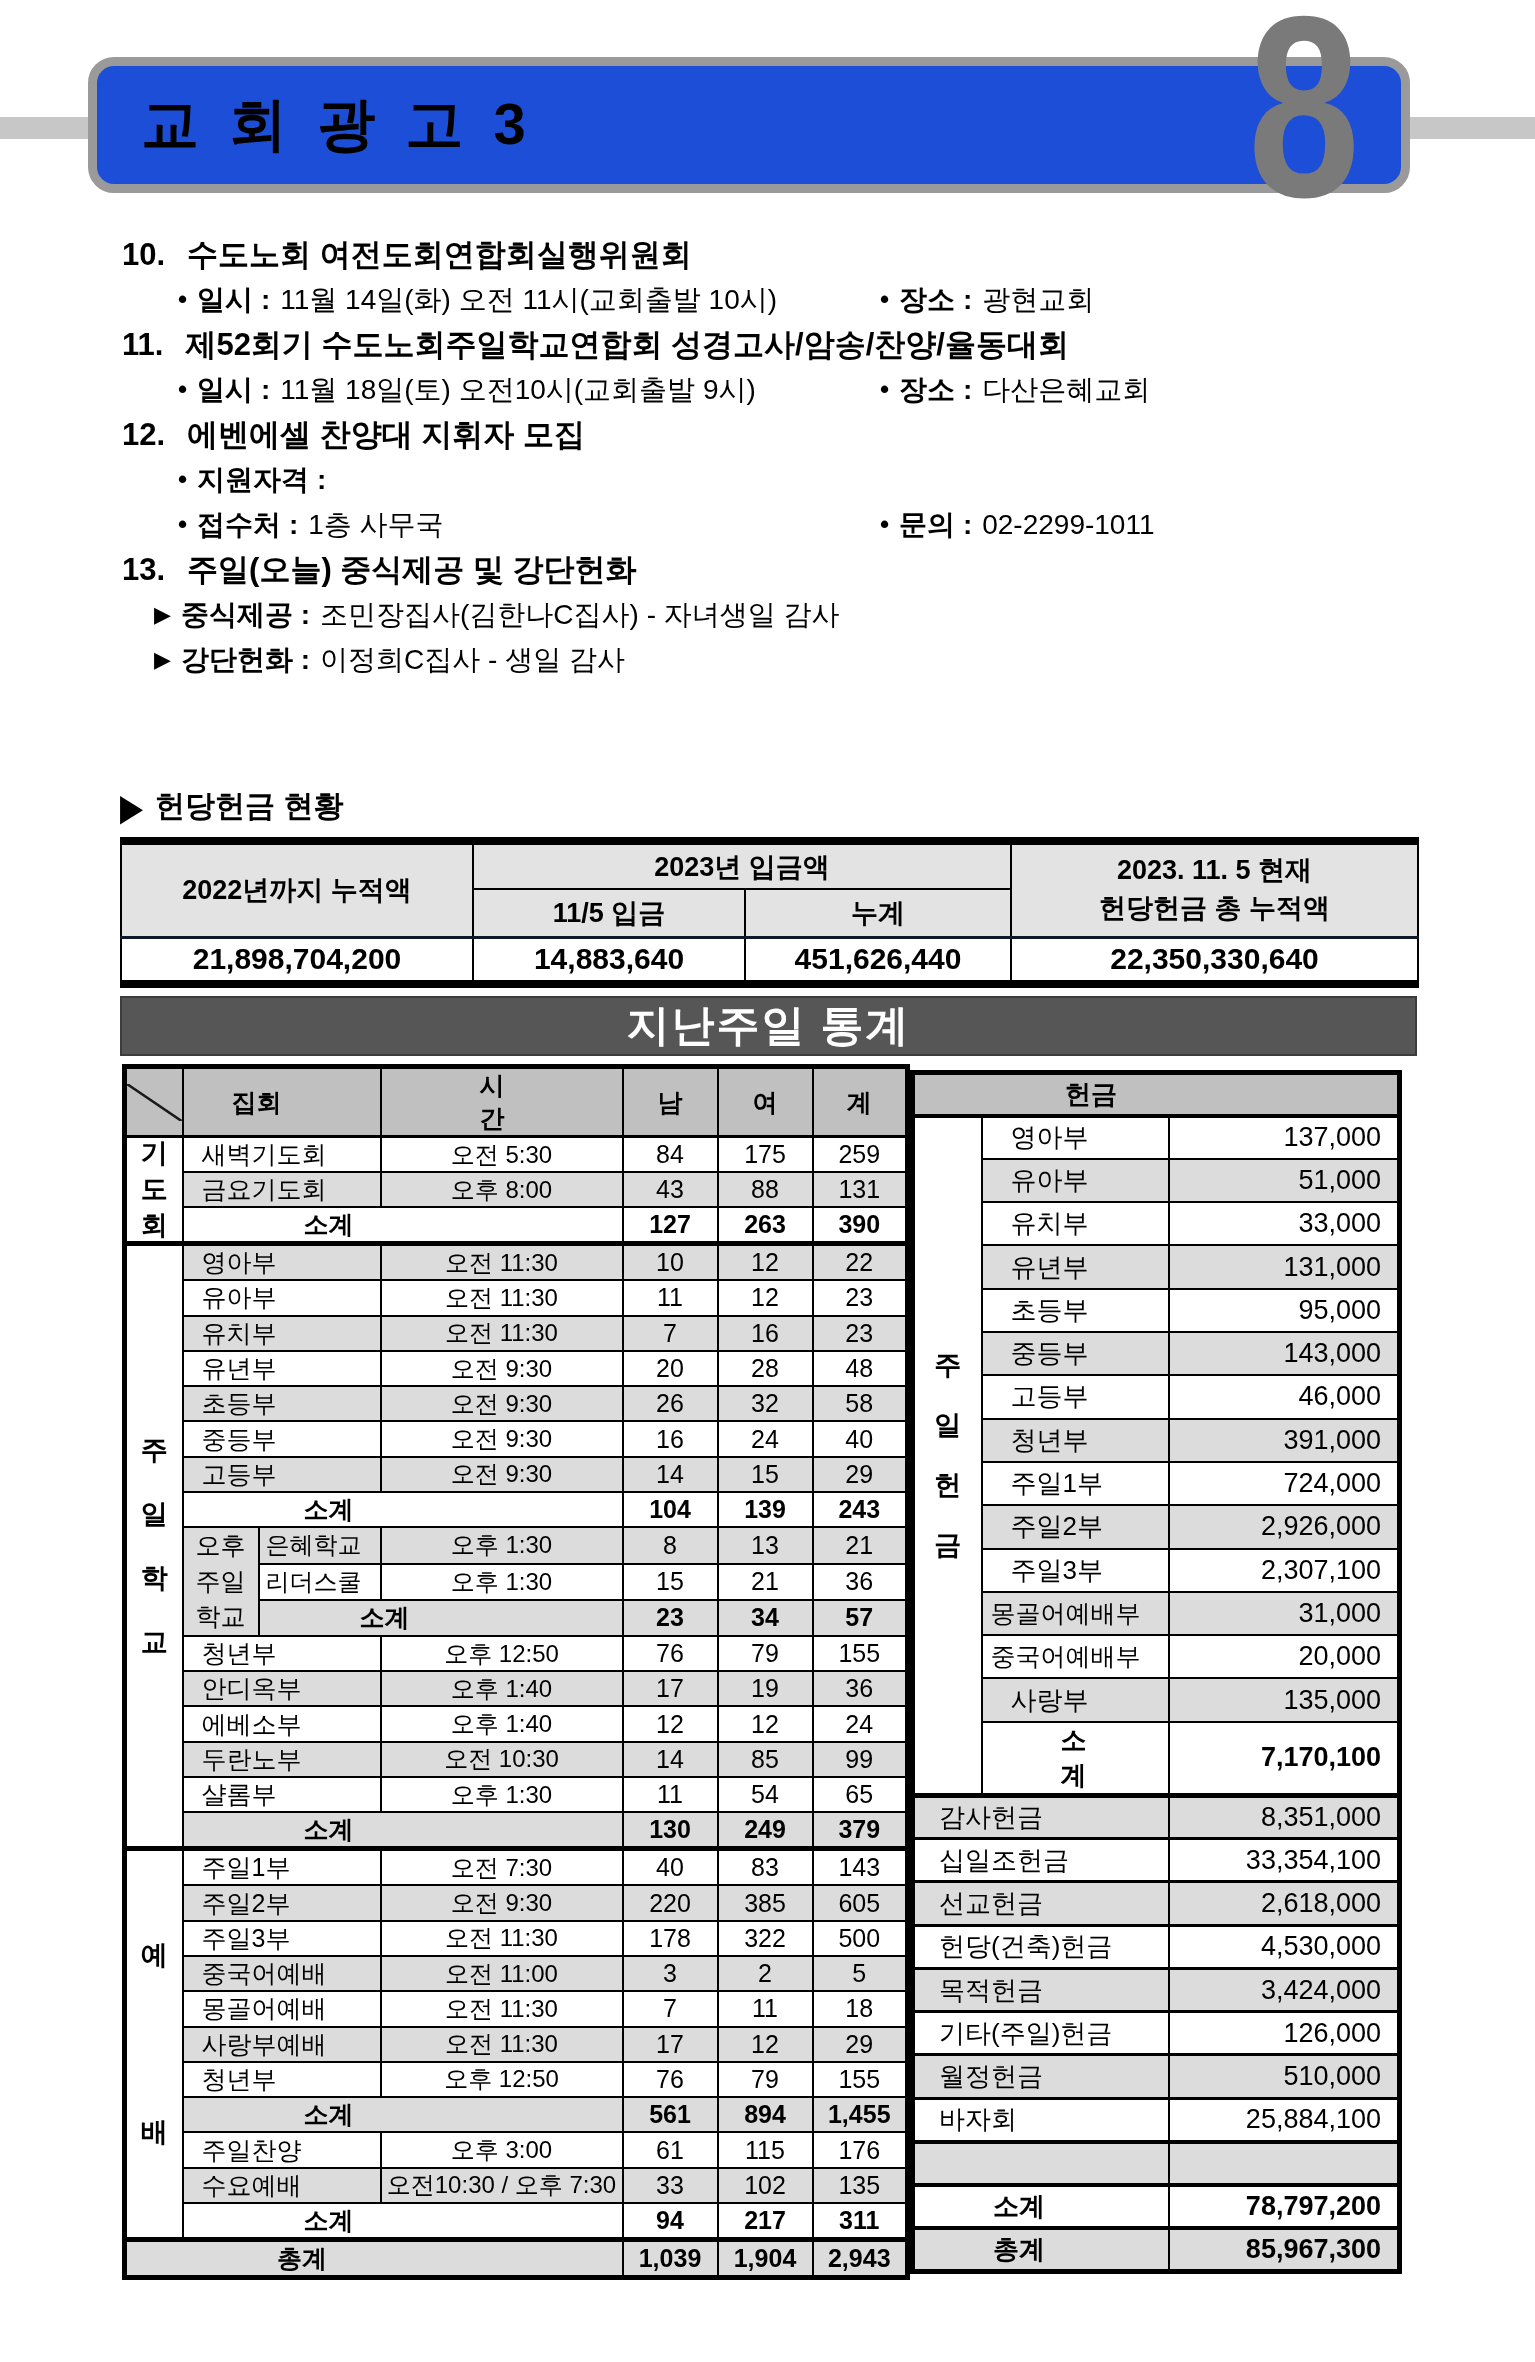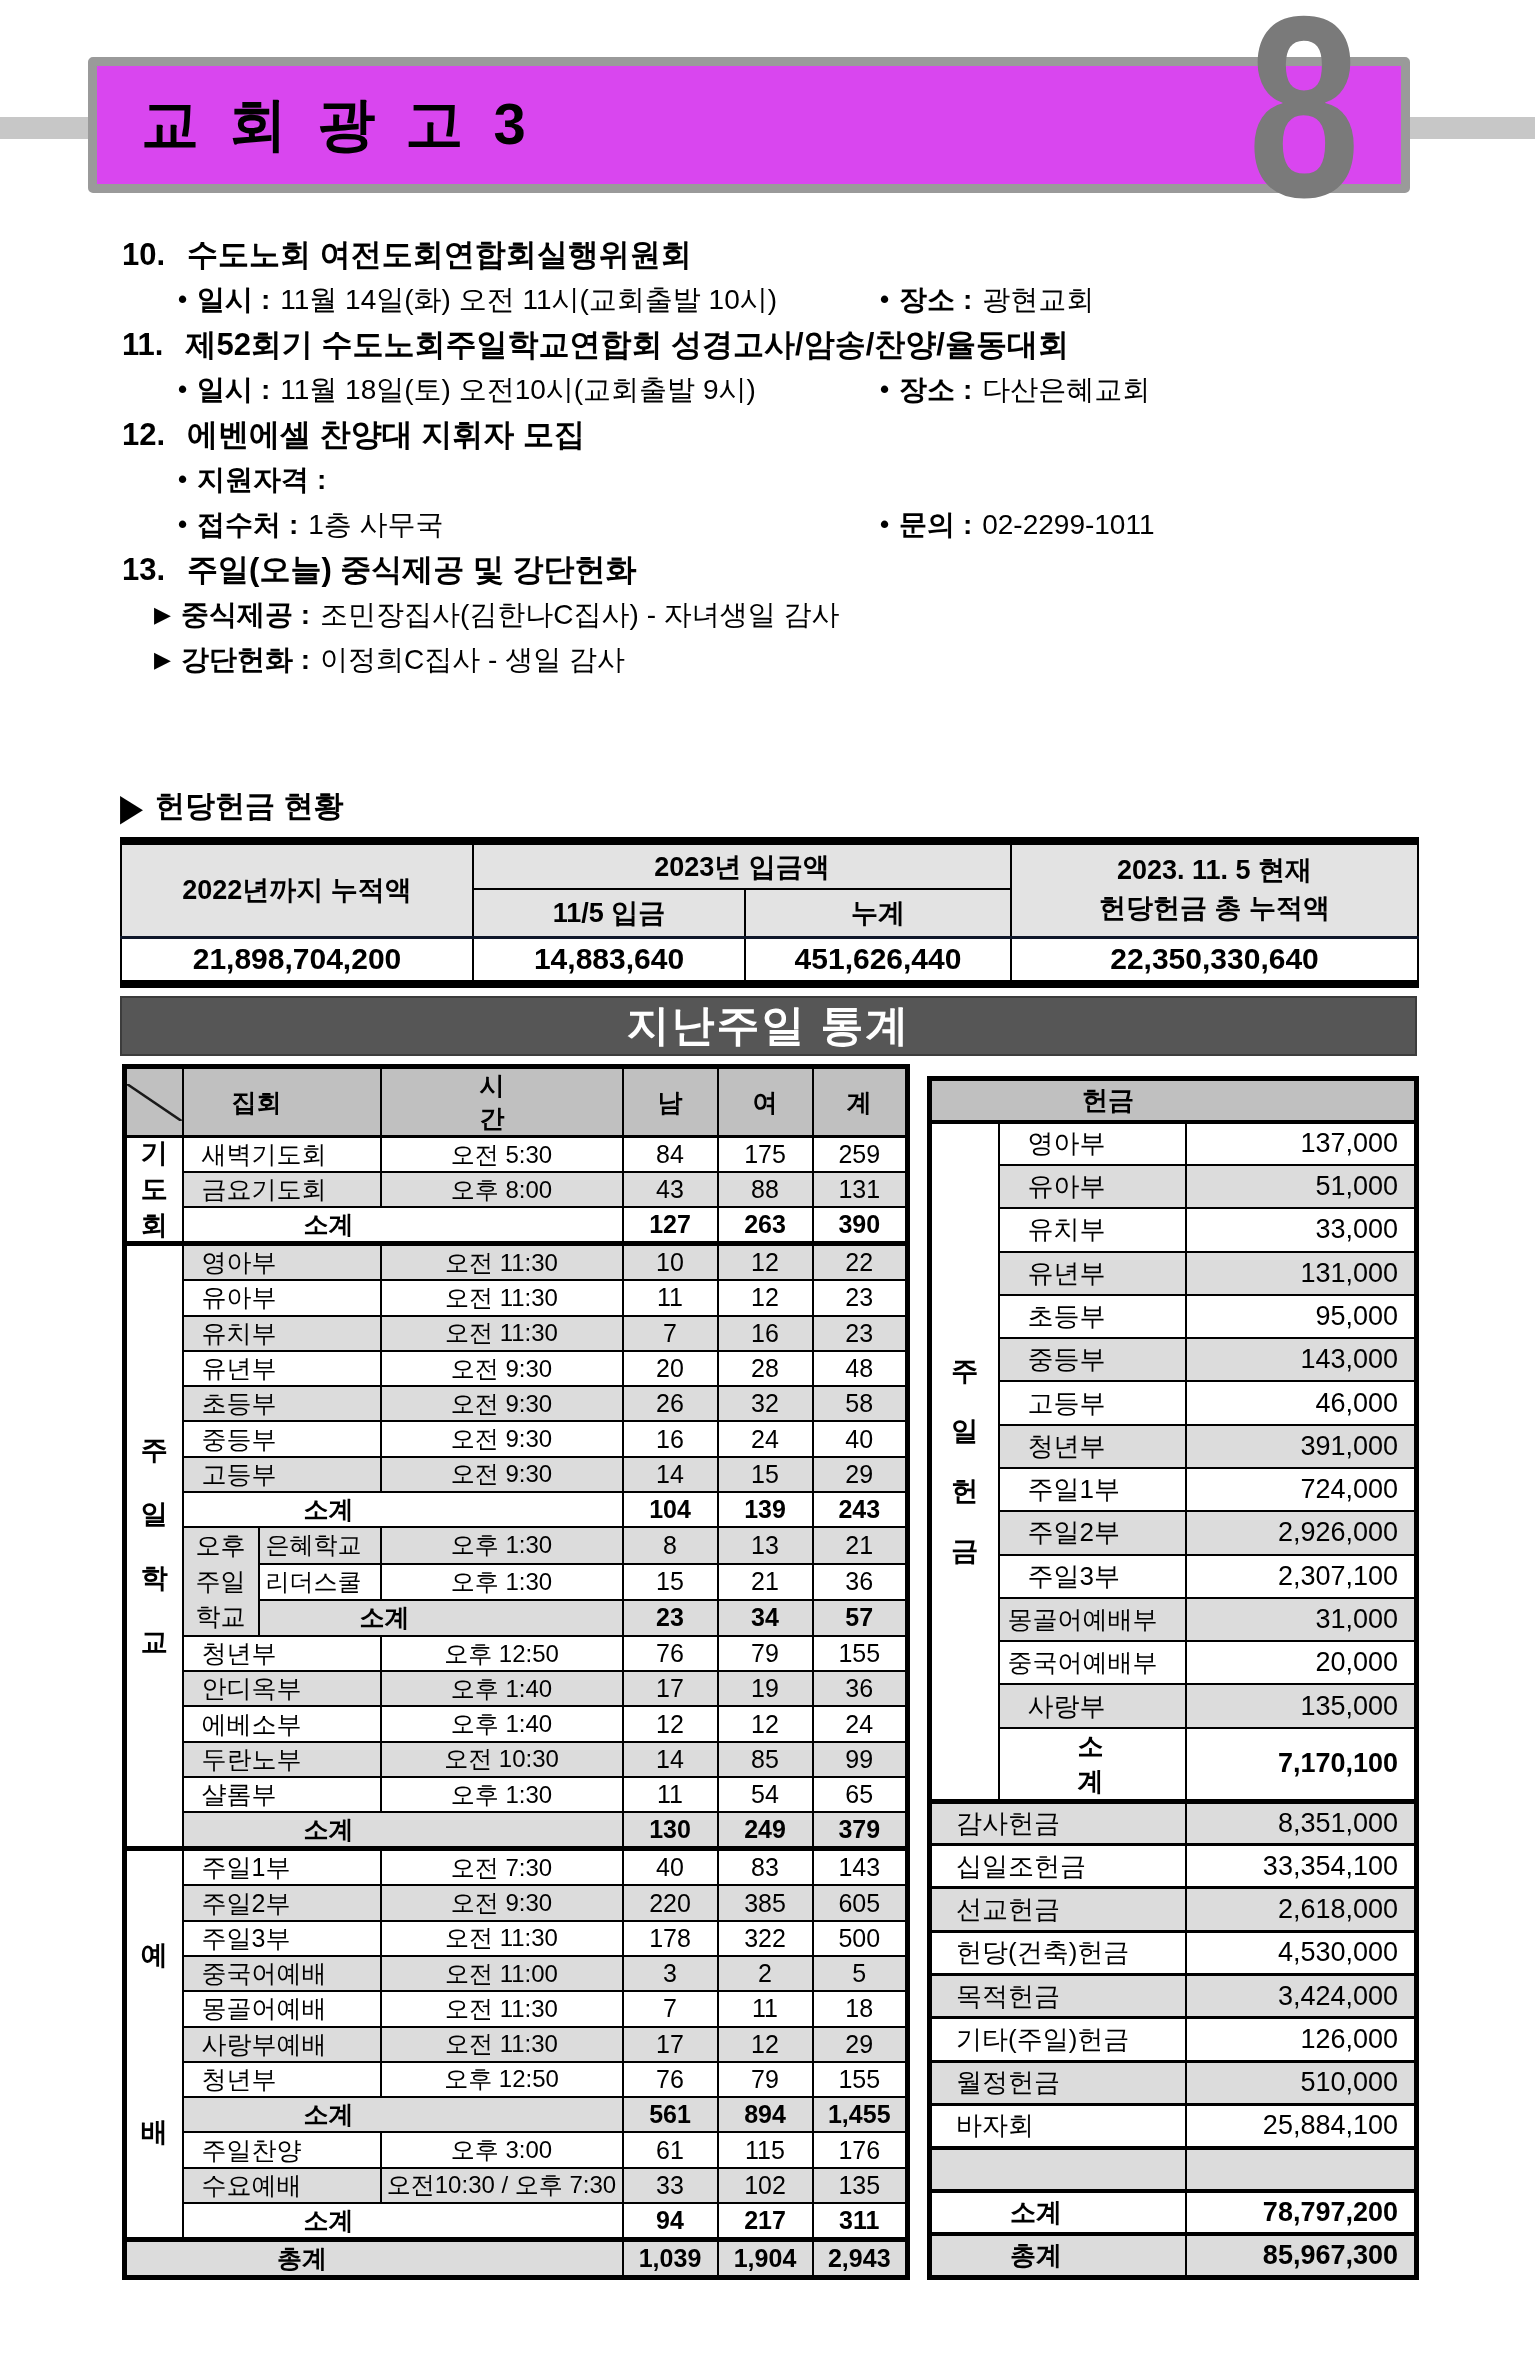--- a/index.html
+++ b/index.html
@@ -11,8 +11,8 @@
   .bar{position:absolute;top:117px;height:22px;background:#c7c7c7;}
   .bar-left{left:0;width:96px;}
   .bar-right{left:1408px;right:0;}
-  .title-box{position:absolute;left:88px;top:57px;width:1322px;height:136px;background:#d946ef;
-    border:9px solid #9a9a9a;border-radius:5px;box-sizing:border-box;display:flex;align-items:center;padding-left:44px;z-index:1;}
+  .title-box{position:absolute;left:88px;top:57px;width:1322px;height:136px;background:#1d4ed8;
+    border:9px solid #9a9a9a;border-radius:26px;box-sizing:border-box;display:flex;align-items:center;padding-left:44px;z-index:1;}
   .title-box h1{margin:0;font-size:58px;font-weight:900;letter-spacing:7px;}
   .page-number{position:absolute;left:1248px;top:-22px;font-size:258px;line-height:1;font-weight:700;
     color:#7a7a7a;transform:scaleX(0.78);transform-origin:left top;z-index:2;}

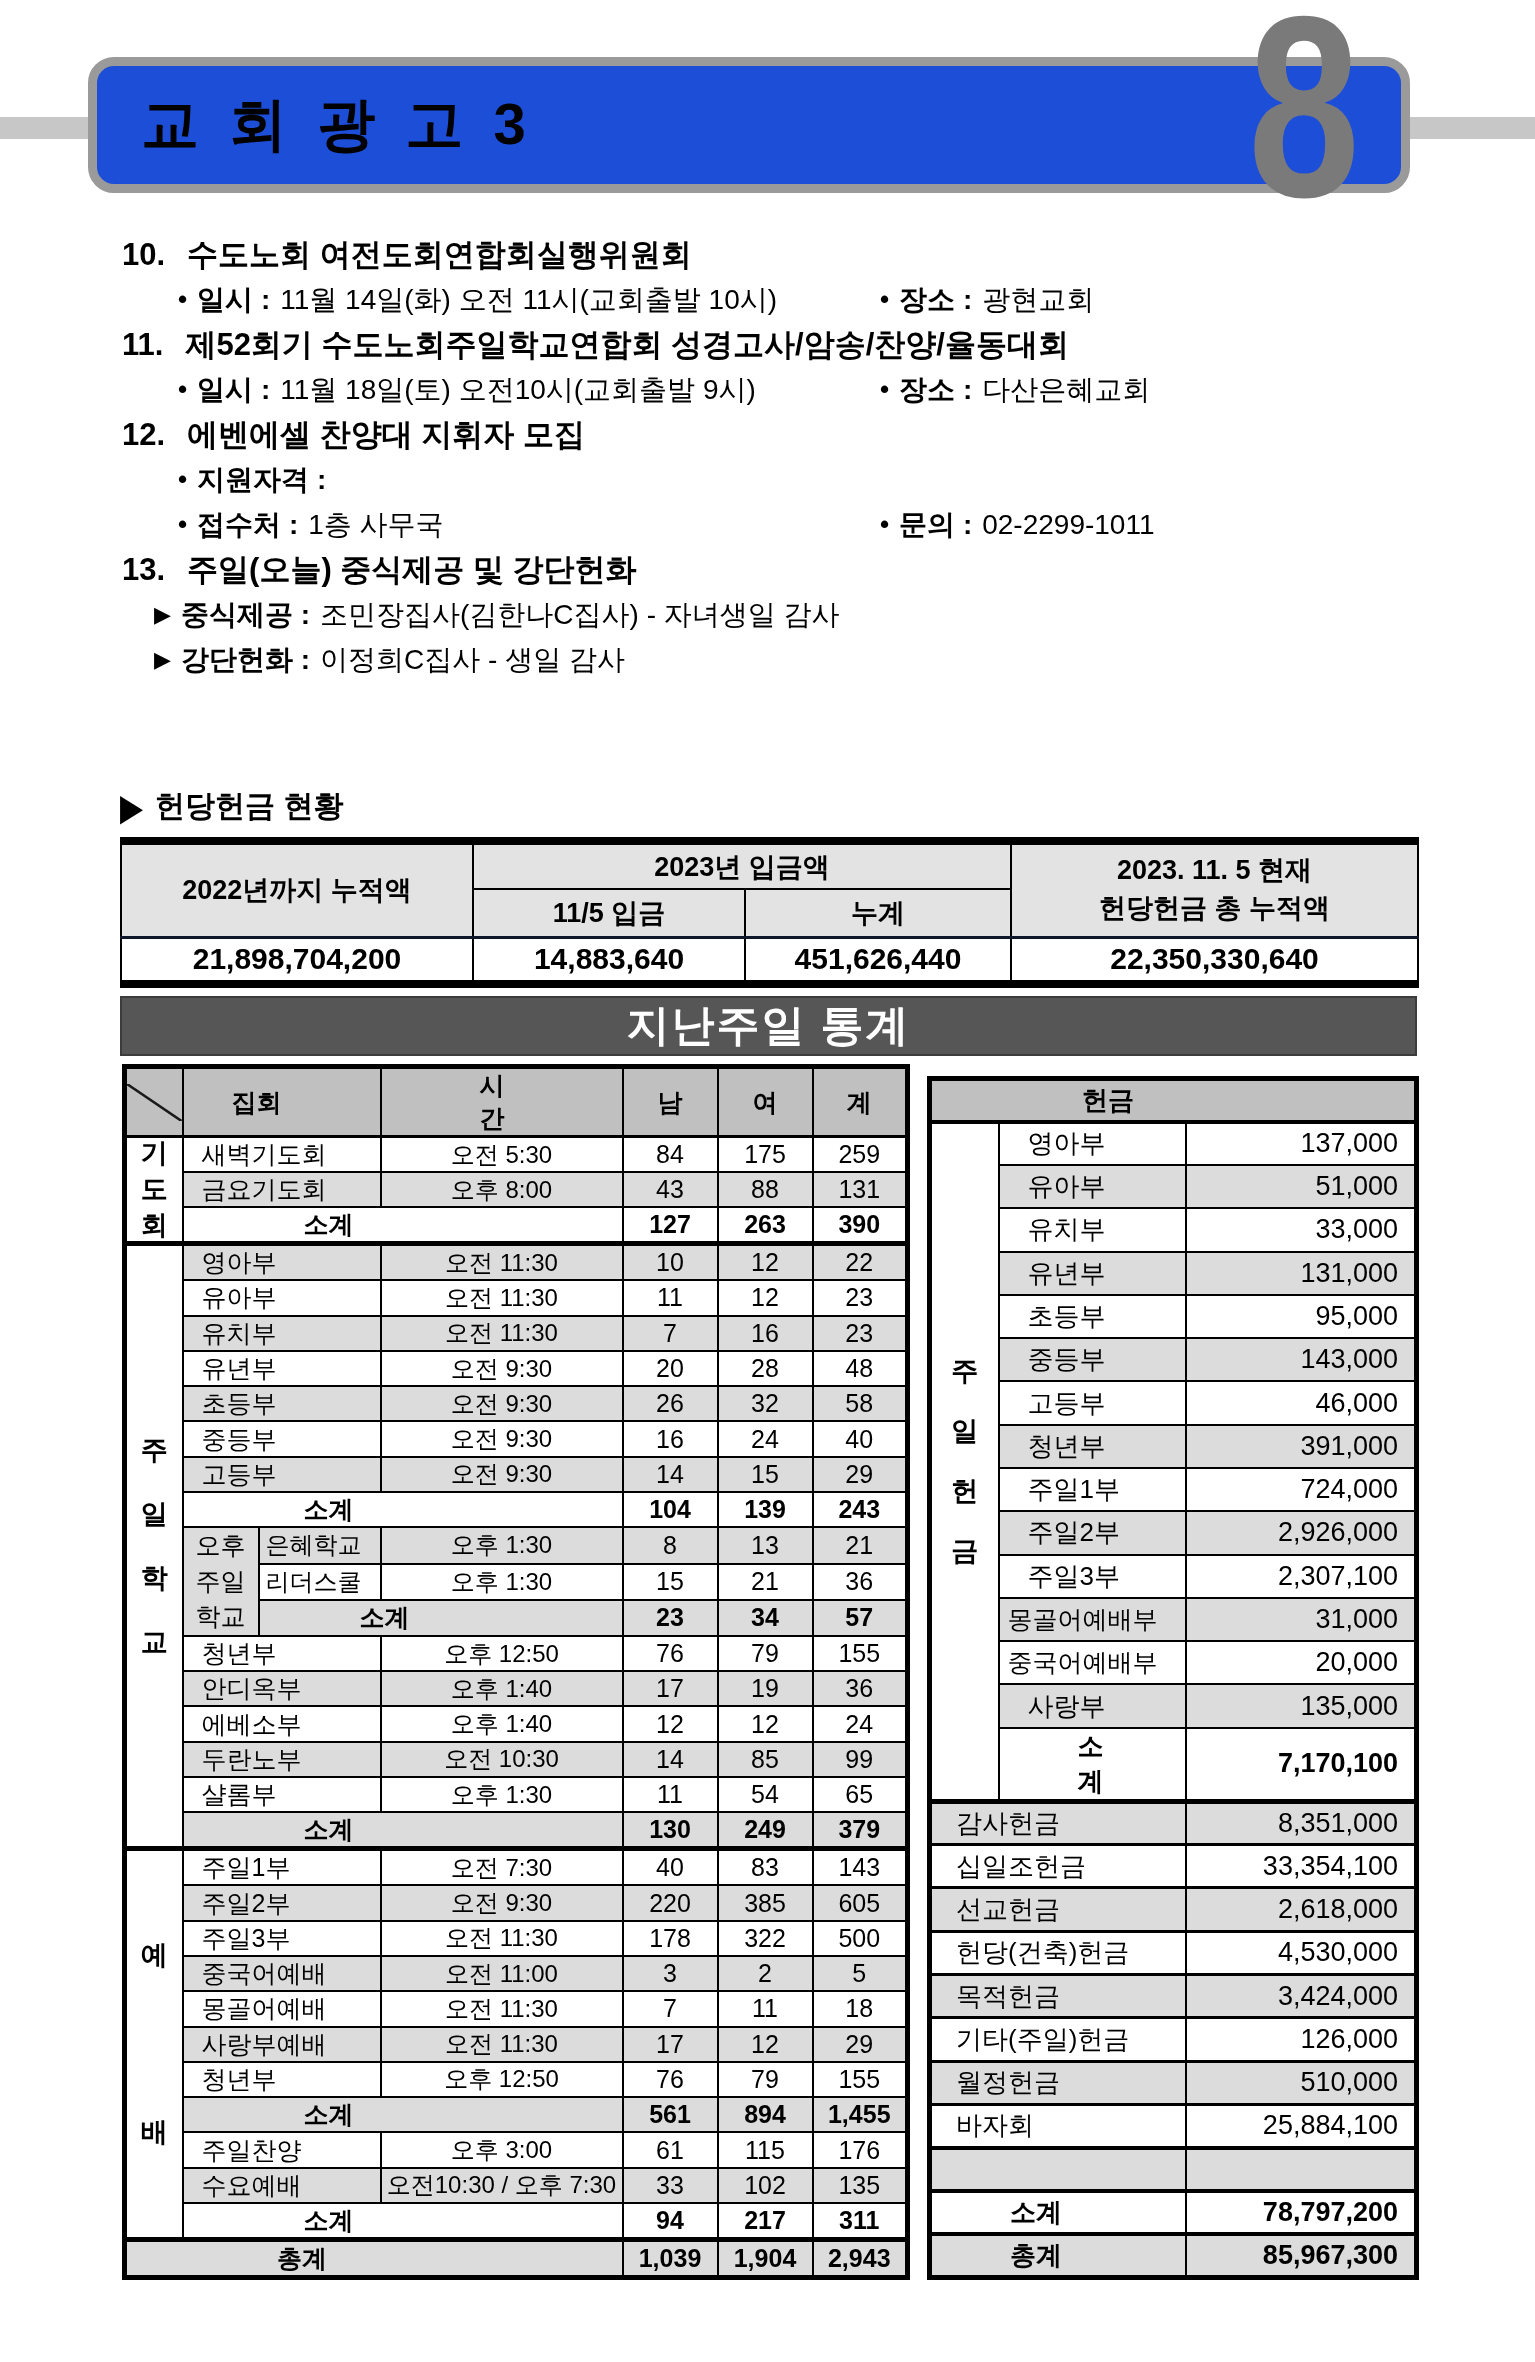--- a/index.html
+++ b/index.html
@@ -49,7 +49,7 @@
     font-size:43px;font-weight:800;letter-spacing:2px;}
 
   
-  .stats{display:flex;align-items:flex-end;margin:8px 0 0 122px;gap:17px;}
+  .stats{display:flex;align-items:center;margin:8px 0 0 122px;}
   .stats table{border-collapse:collapse;table-layout:fixed;border:5px solid #000;}
   .stats td{border:2px solid #000;vertical-align:middle;text-align:center;padding:0;overflow:hidden;}
   tr.stripe td{background:#dcdcdc;}

